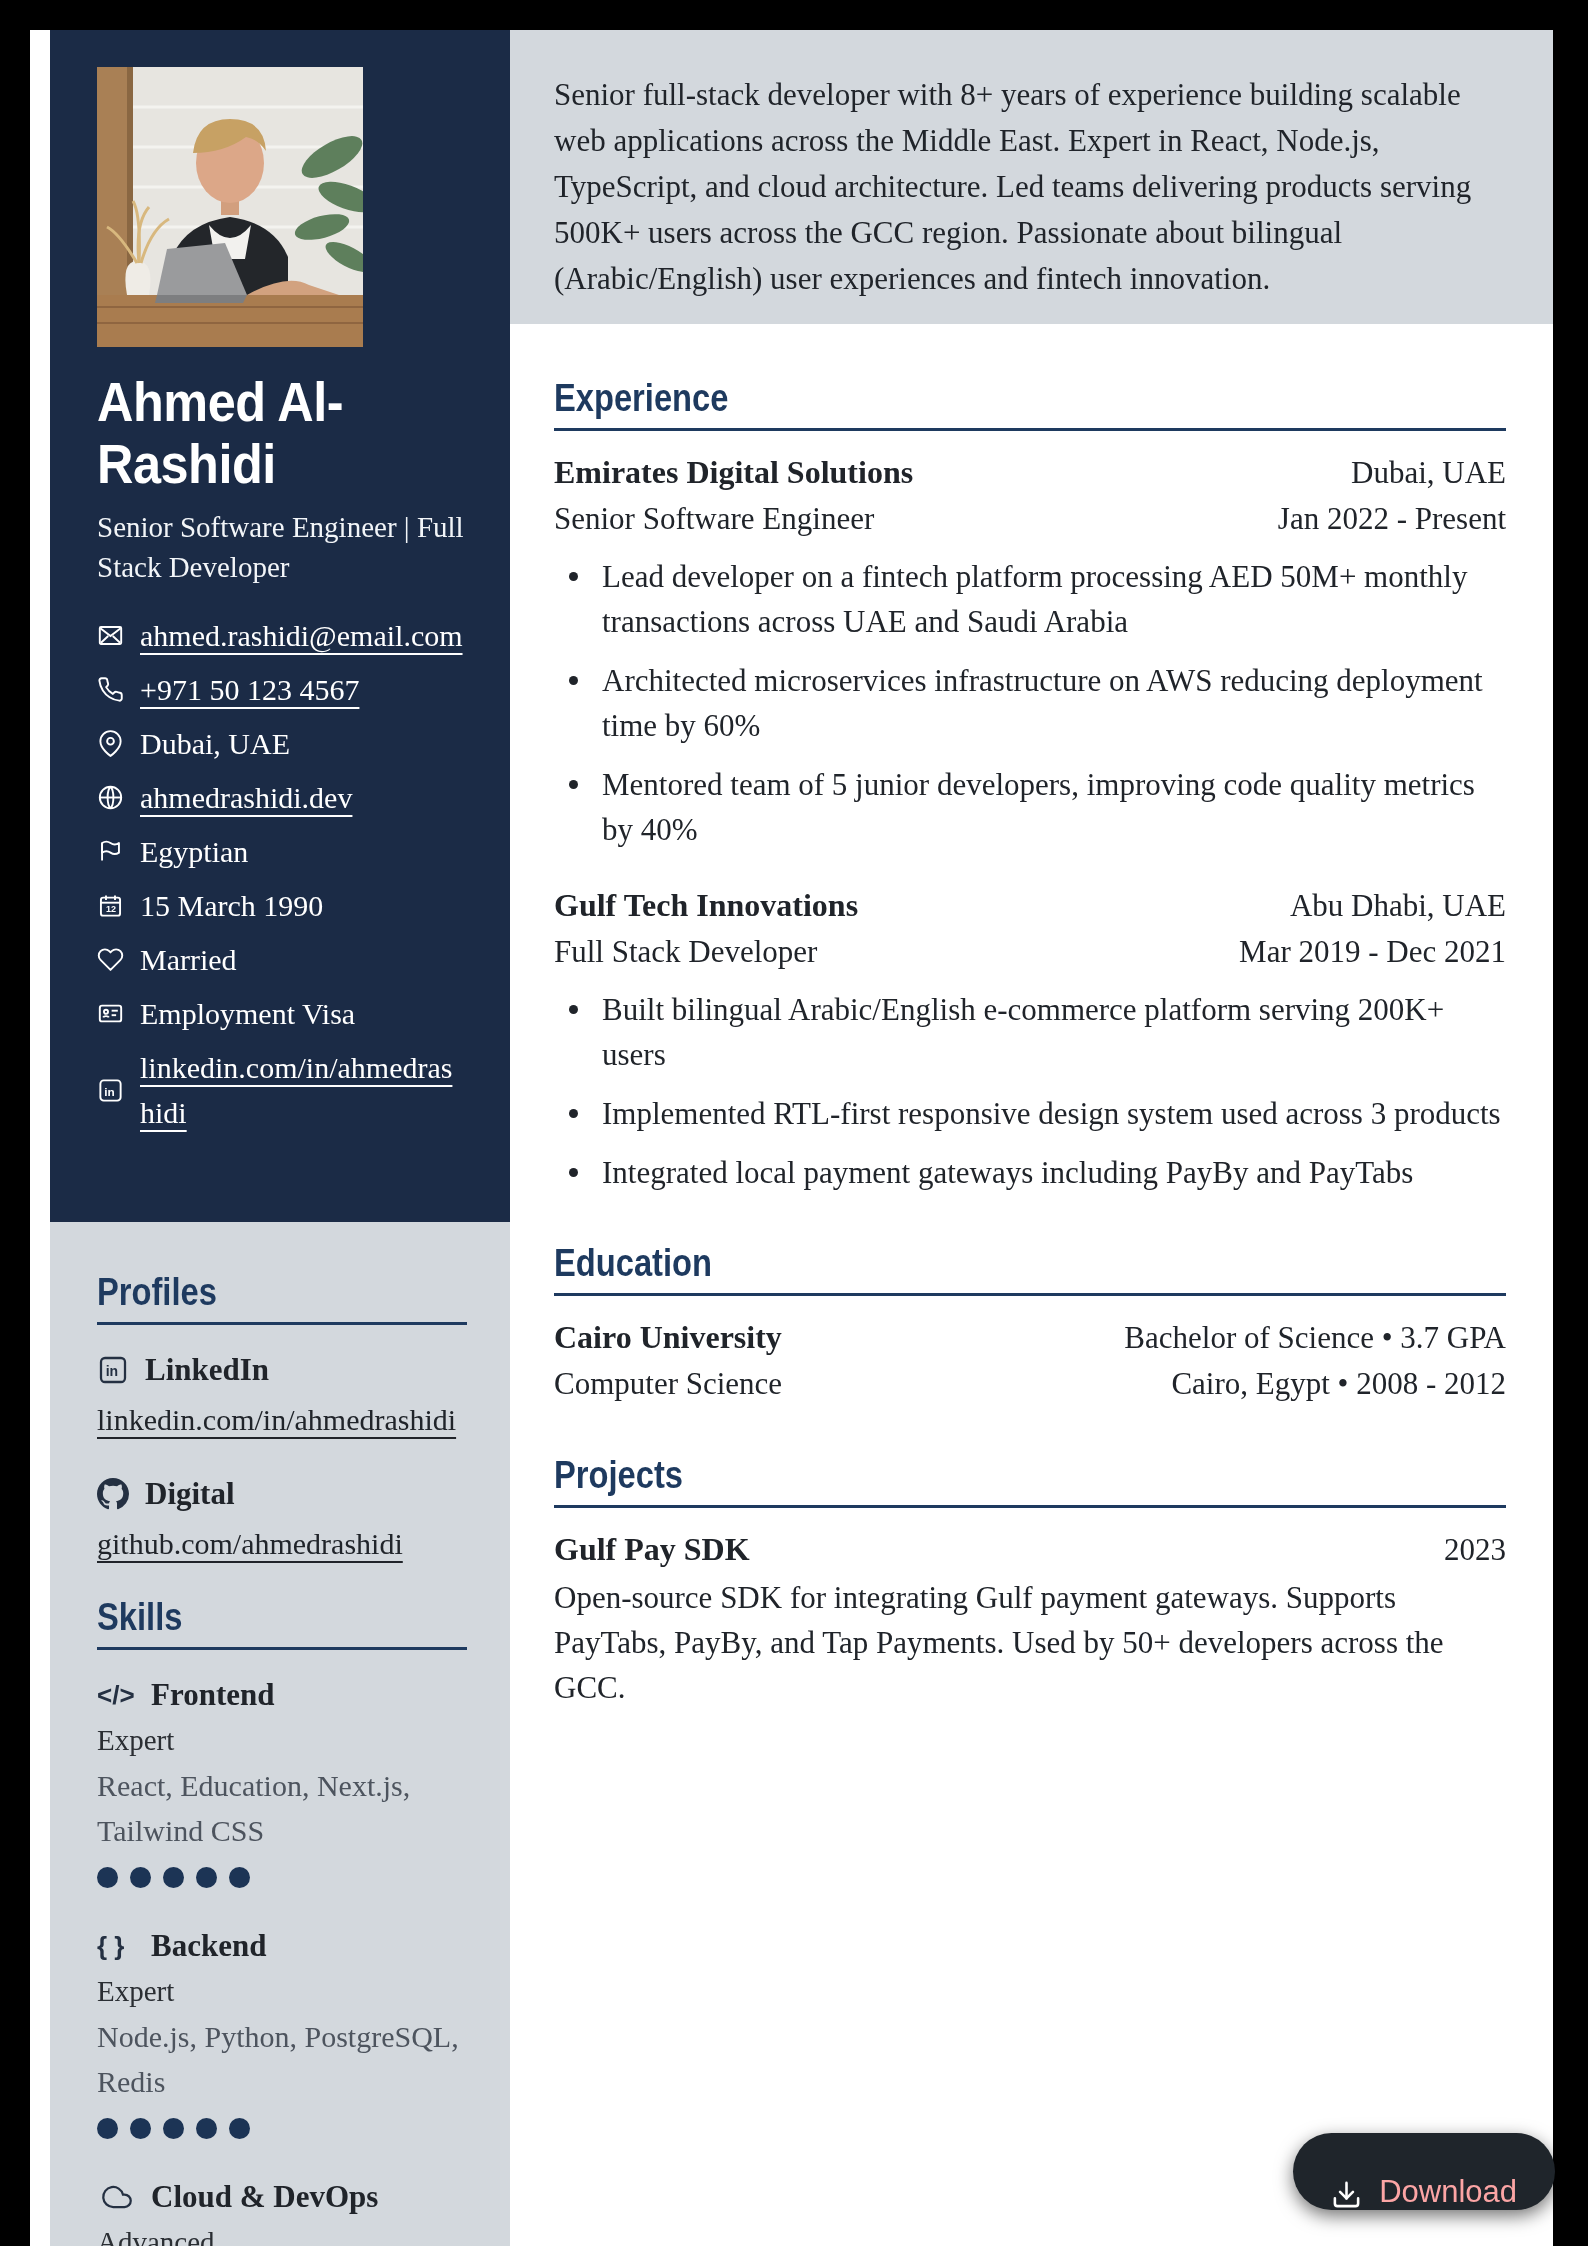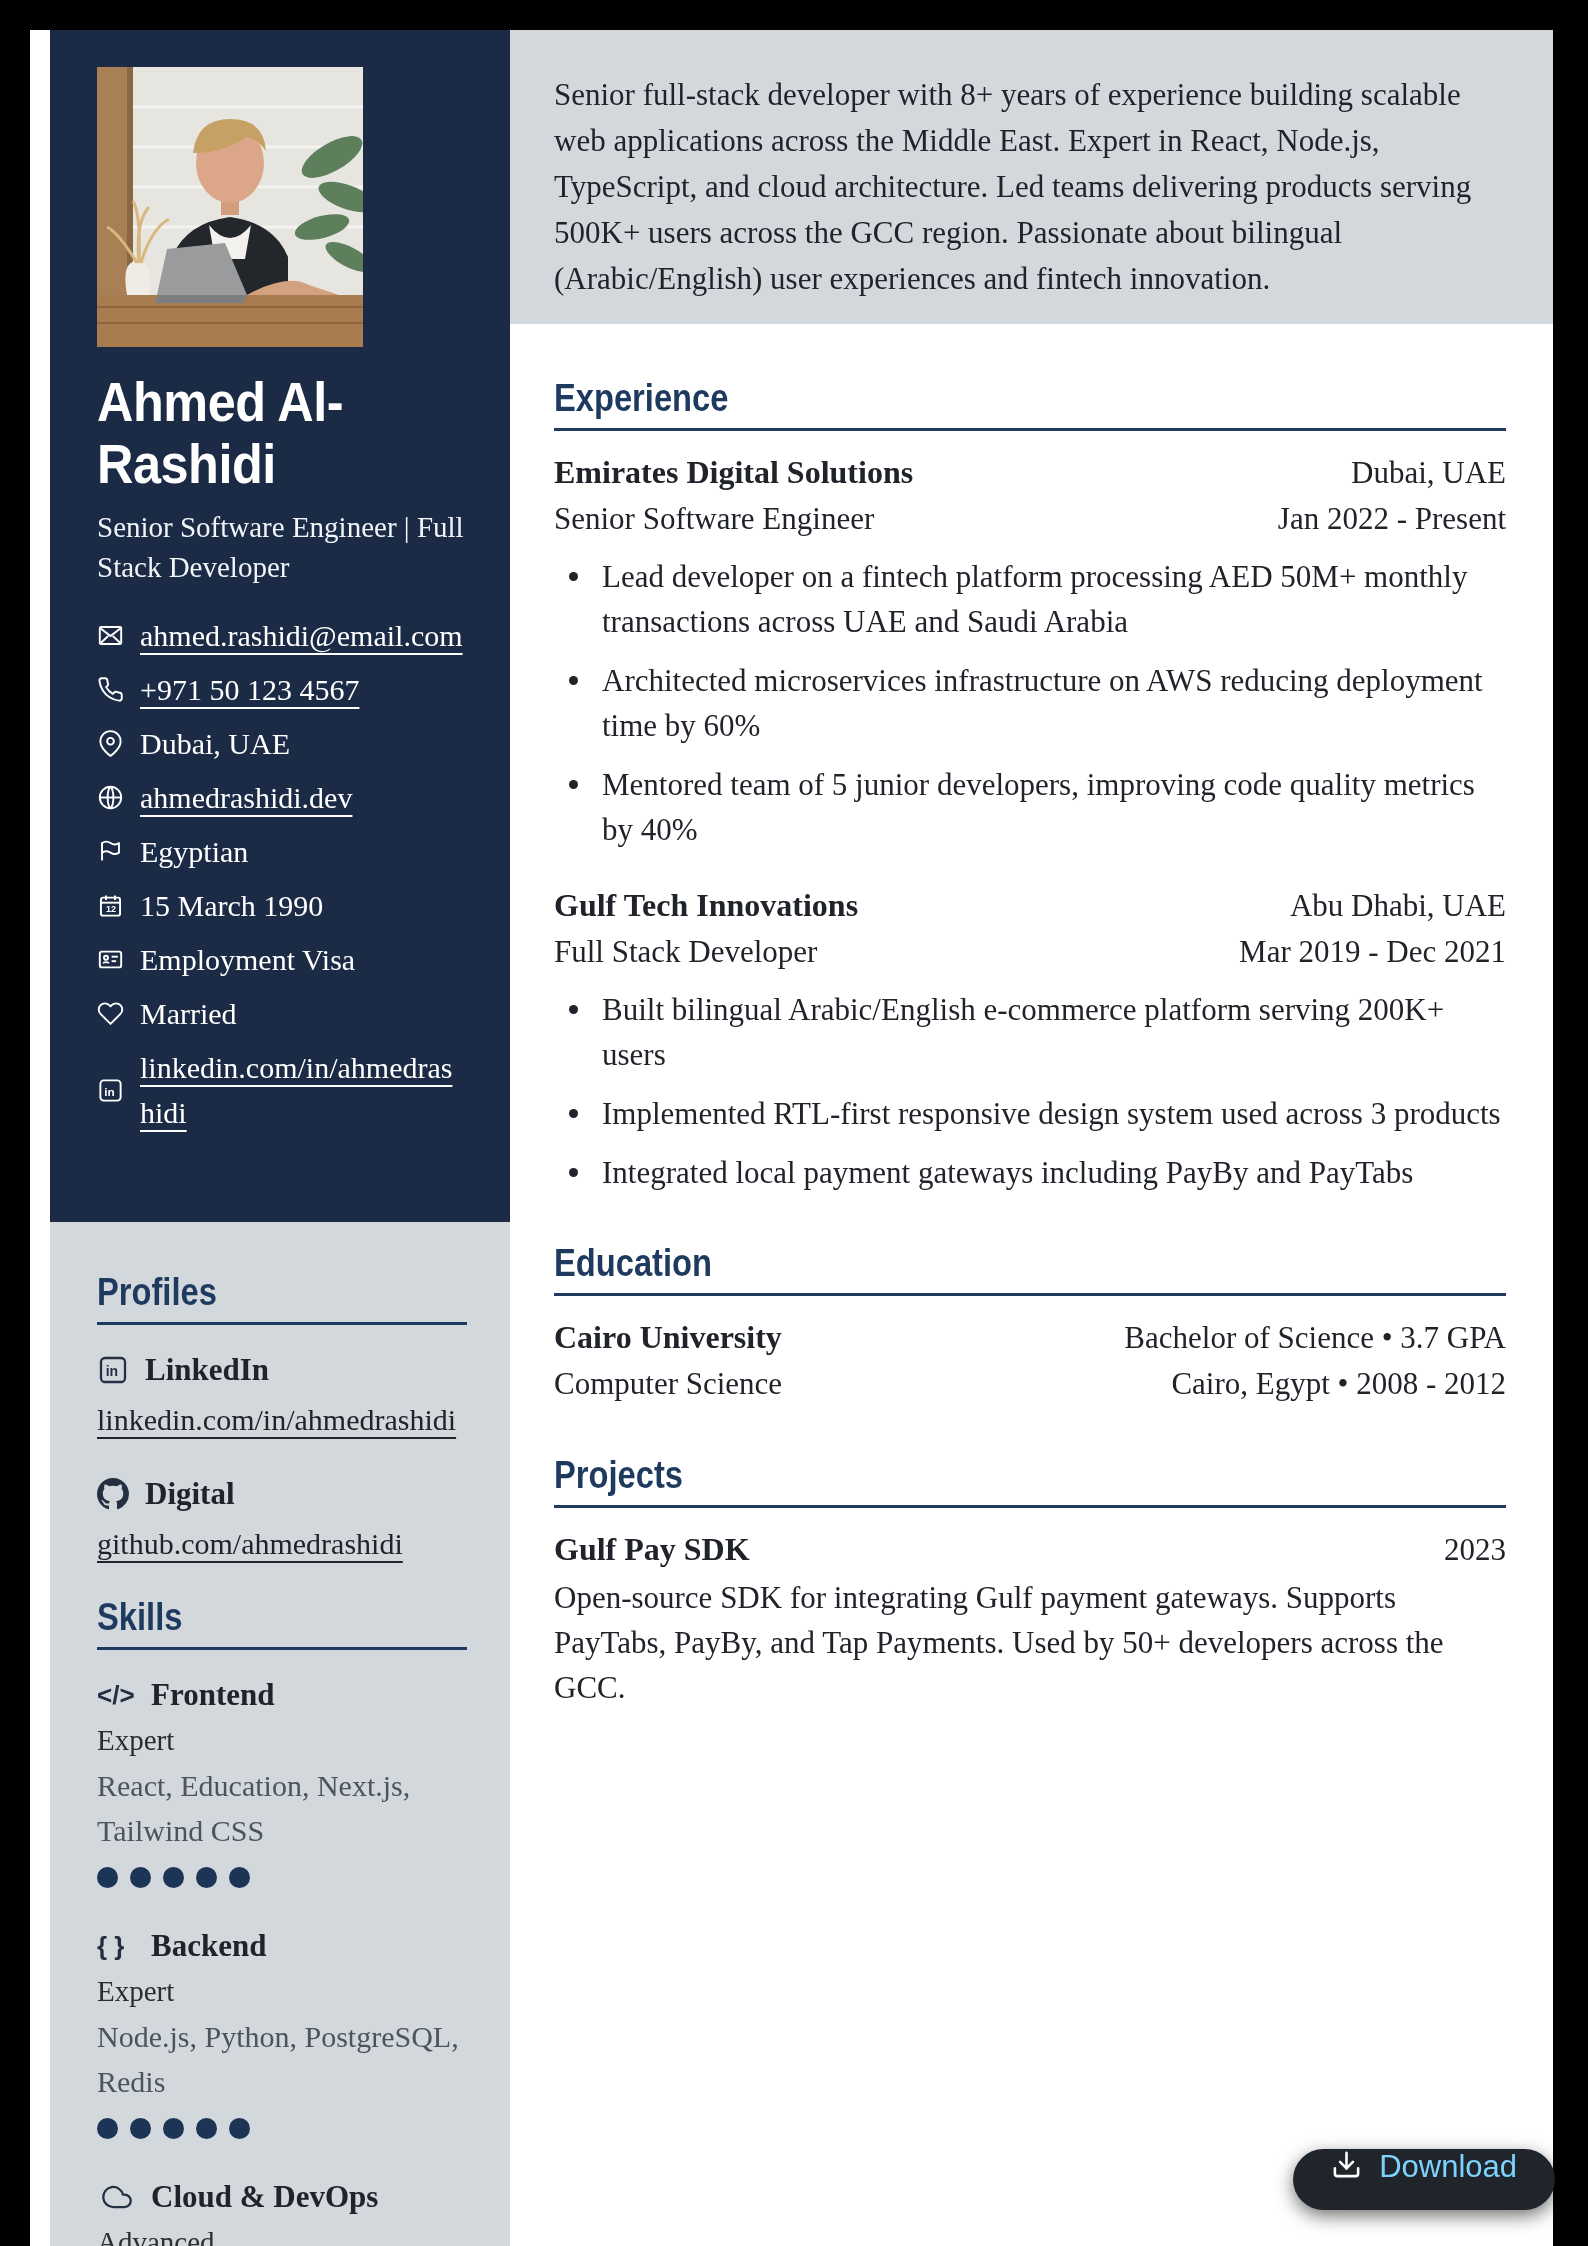--- a/index.html
+++ b/index.html
@@ -213,6 +213,13 @@
         </div>
 
         <div class="contact-row">
+          <svg class="cicon" viewBox="0 0 24 24" fill="none" stroke="currentColor" stroke-width="1.7" stroke-linejoin="round">
+            <path d="M20.84 4.61a5.5 5.5 0 0 0-7.78 0L12 5.67l-1.06-1.06a5.5 5.5 0 0 0-7.78 7.78l1.06 1.06L12 21.23l7.78-7.78 1.06-1.06a5.5 5.5 0 0 0 0-7.78z"></path>
+          </svg>
+          <span class="ctext">Married</span>
+        </div>
+
+        <div class="contact-row">
           <svg class="cicon" viewBox="0 0 24 24" fill="none" stroke="currentColor" stroke-width="1.7">
             <rect x="2.5" y="5" width="19" height="14" rx="2"></rect>
               <circle cx="8" cy="10.5" r="1.8"></circle>
@@ -221,13 +228,6 @@
               <line x1="13" y1="13.5" x2="17" y2="13.5"></line>
           </svg>
           <span class="ctext">Employment Visa</span>
-        </div>
-
-        <div class="contact-row">
-          <svg class="cicon" viewBox="0 0 24 24" fill="none" stroke="currentColor" stroke-width="1.7" stroke-linejoin="round">
-            <path d="M20.84 4.61a5.5 5.5 0 0 0-7.78 0L12 5.67l-1.06-1.06a5.5 5.5 0 0 0-7.78 7.78l1.06 1.06L12 21.23l7.78-7.78 1.06-1.06a5.5 5.5 0 0 0 0-7.78z"></path>
-          </svg>
-          <span class="ctext">Married</span>
         </div>
 
         <div class="contact-row">

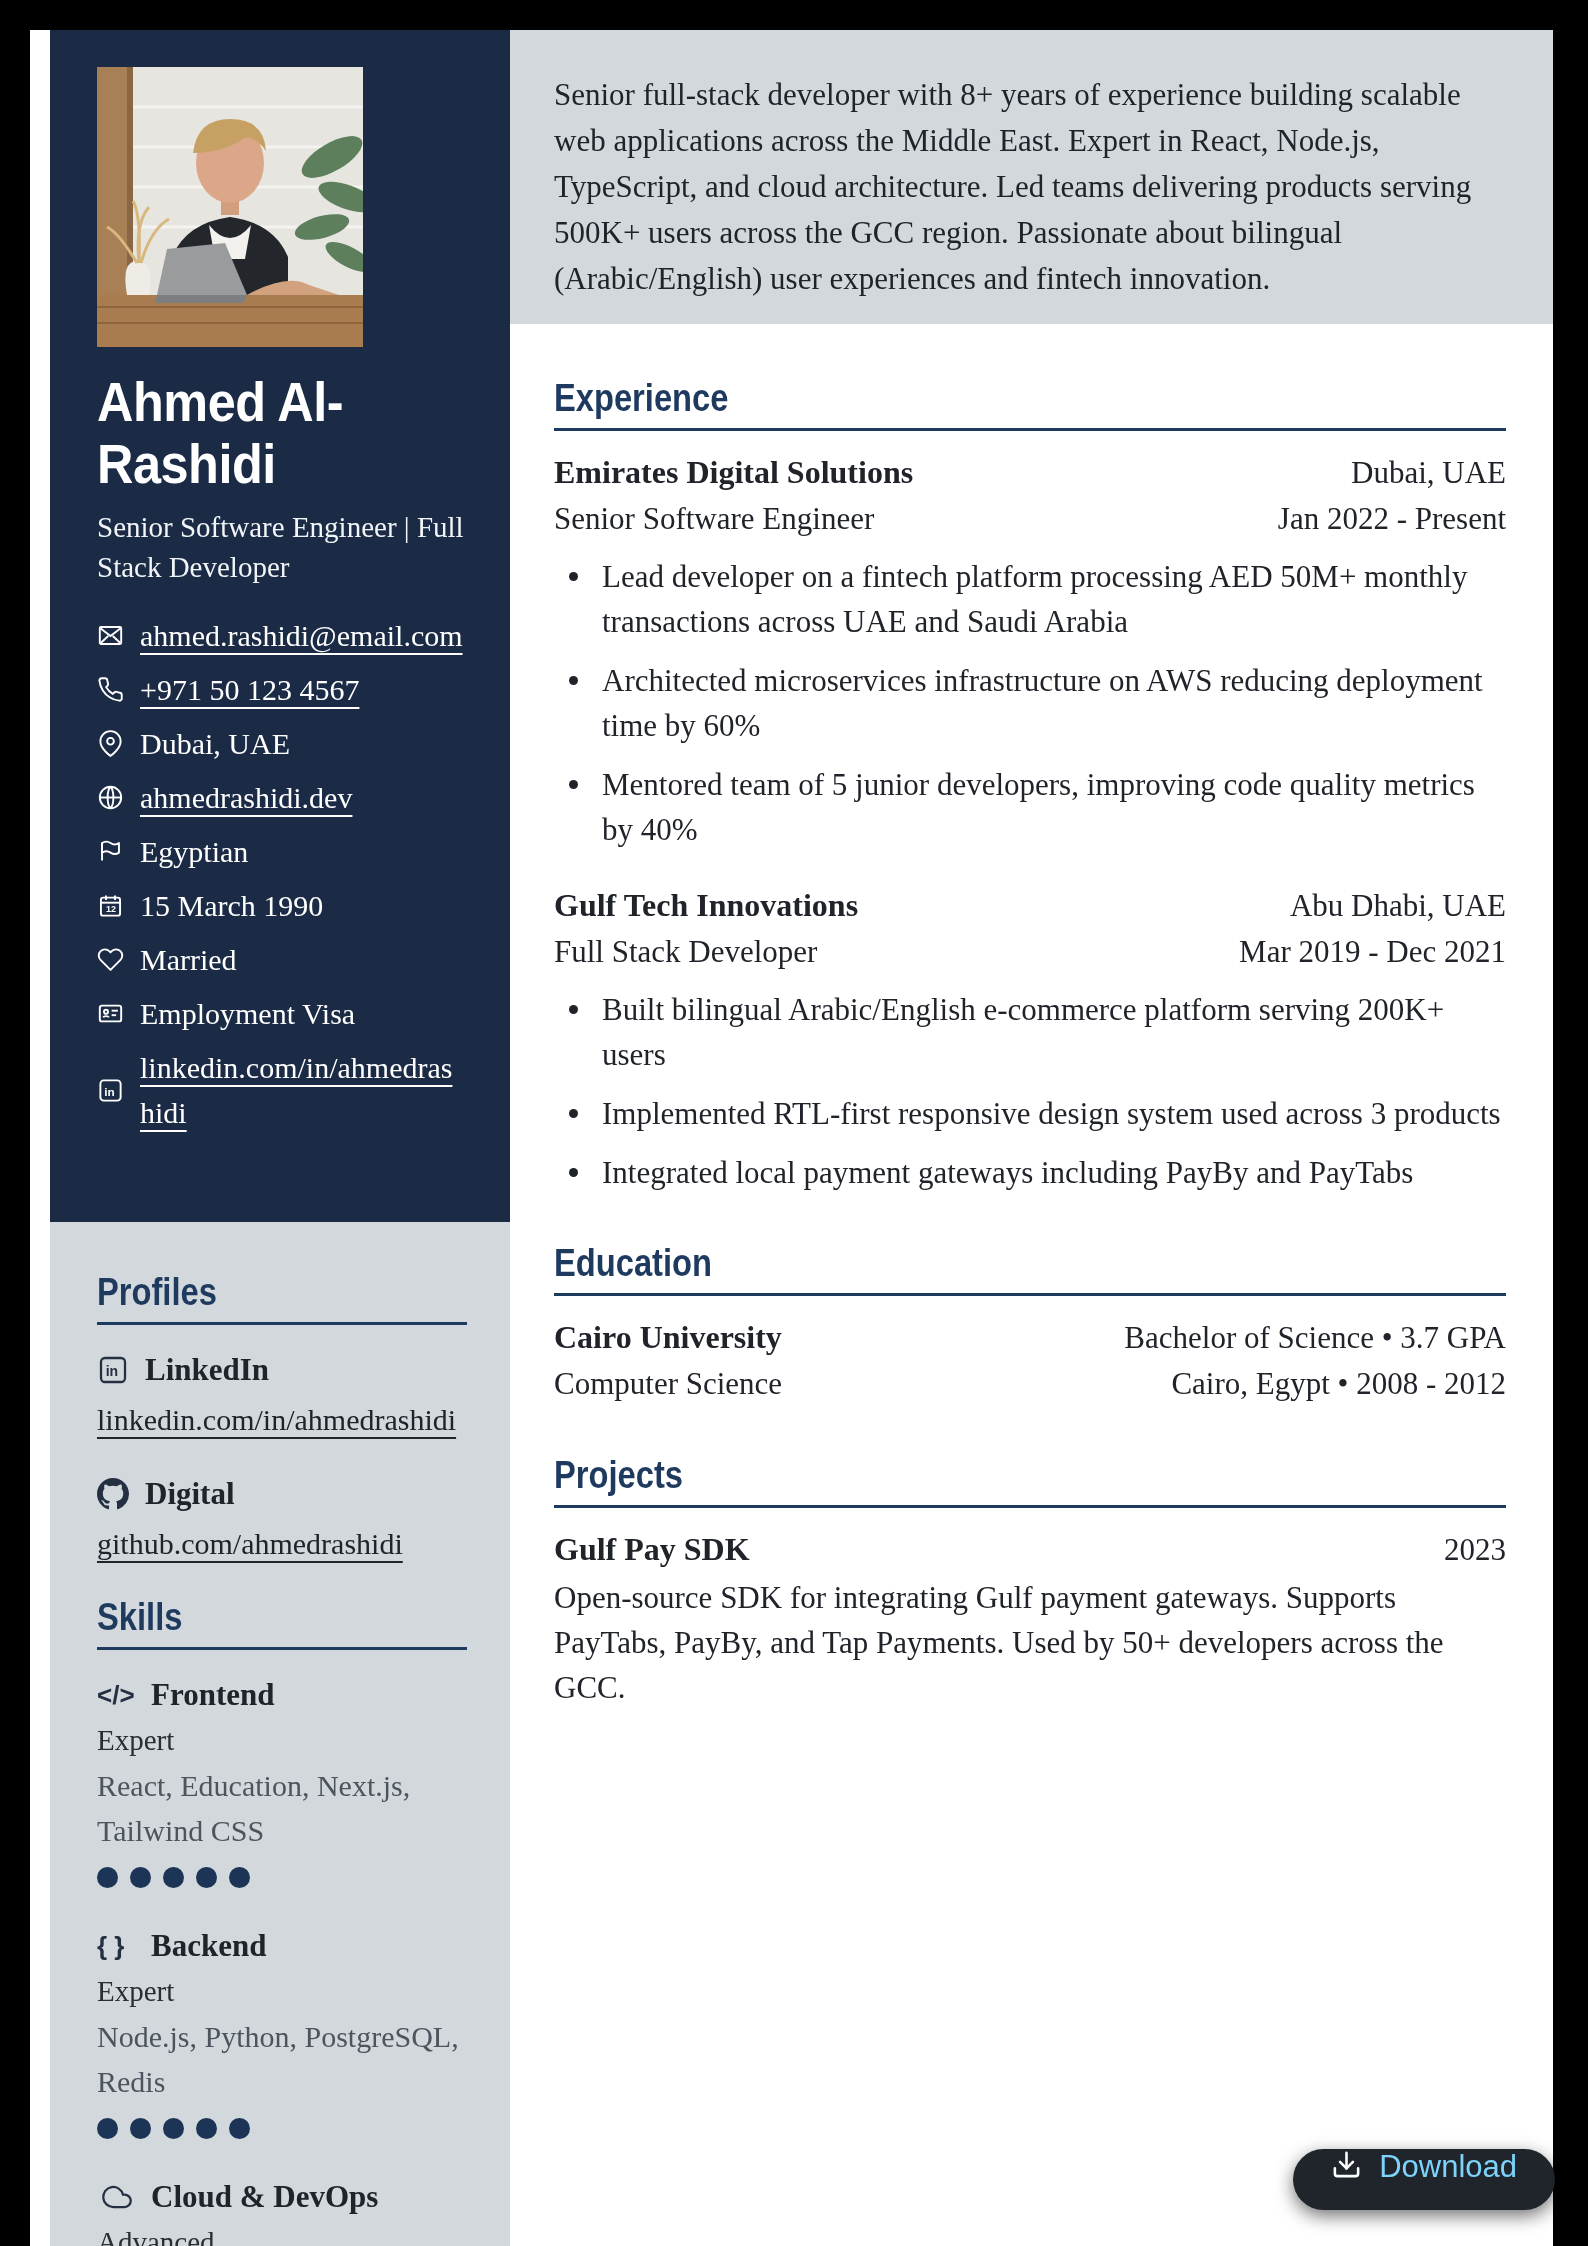--- a/index.html
+++ b/index.html
@@ -96,9 +96,9 @@
   .entry-desc{font-size:31px;line-height:45px;color:#20242a;margin-top:2px;}
   
   .download-btn{
-    position:absolute;right:33px;bottom:36px;height:61px;
-    background:#1f252b;color:#7dd3fc;border:none;border-radius:40px;
-    display:flex;align-items:flex-start;gap:17px;padding:0 38px;
+    position:absolute;right:33px;bottom:36px;height:77px;
+    background:#1f252b;color:#fca5a5;border:none;border-radius:40px;
+    display:flex;align-items:flex-end;gap:17px;padding:0 38px;
     font-family:"Liberation Sans",sans-serif;font-size:31px;
     box-shadow:0 6px 18px rgba(0,0,0,.55);cursor:pointer;
   }

